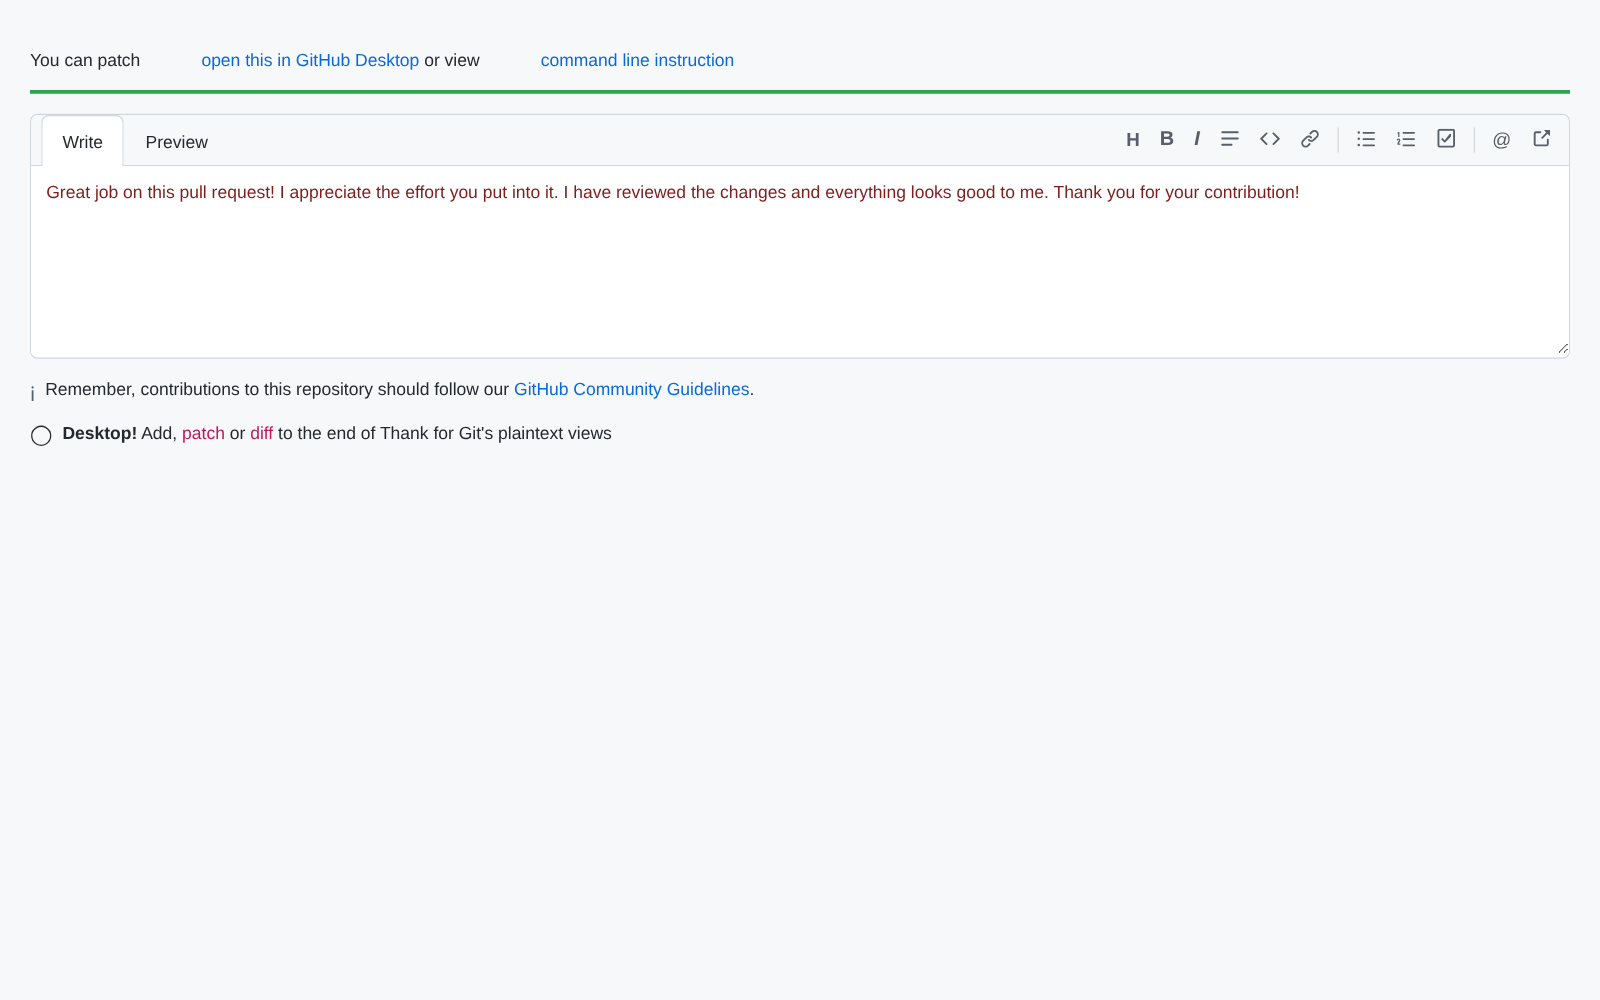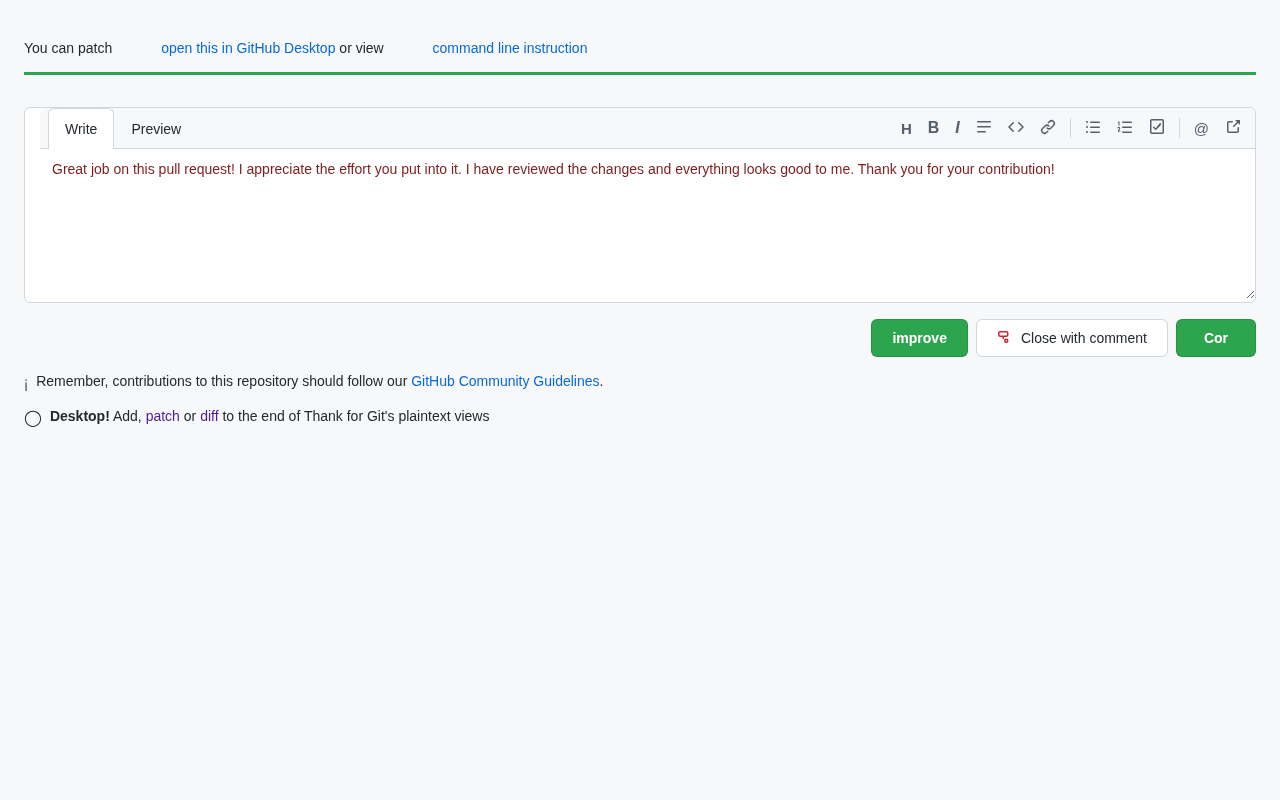--- a/index.html
+++ b/index.html
@@ -272,7 +272,7 @@
 
   <div class="green-divider"></div>
 
-  <div class="editor-section" style="margin-top: 32px; padding-left: 15px;">
+  <div class="editor-section" style="margin-top: 16px;">
     
     <div class="tabs">
       <button class="tab active">Write</button>

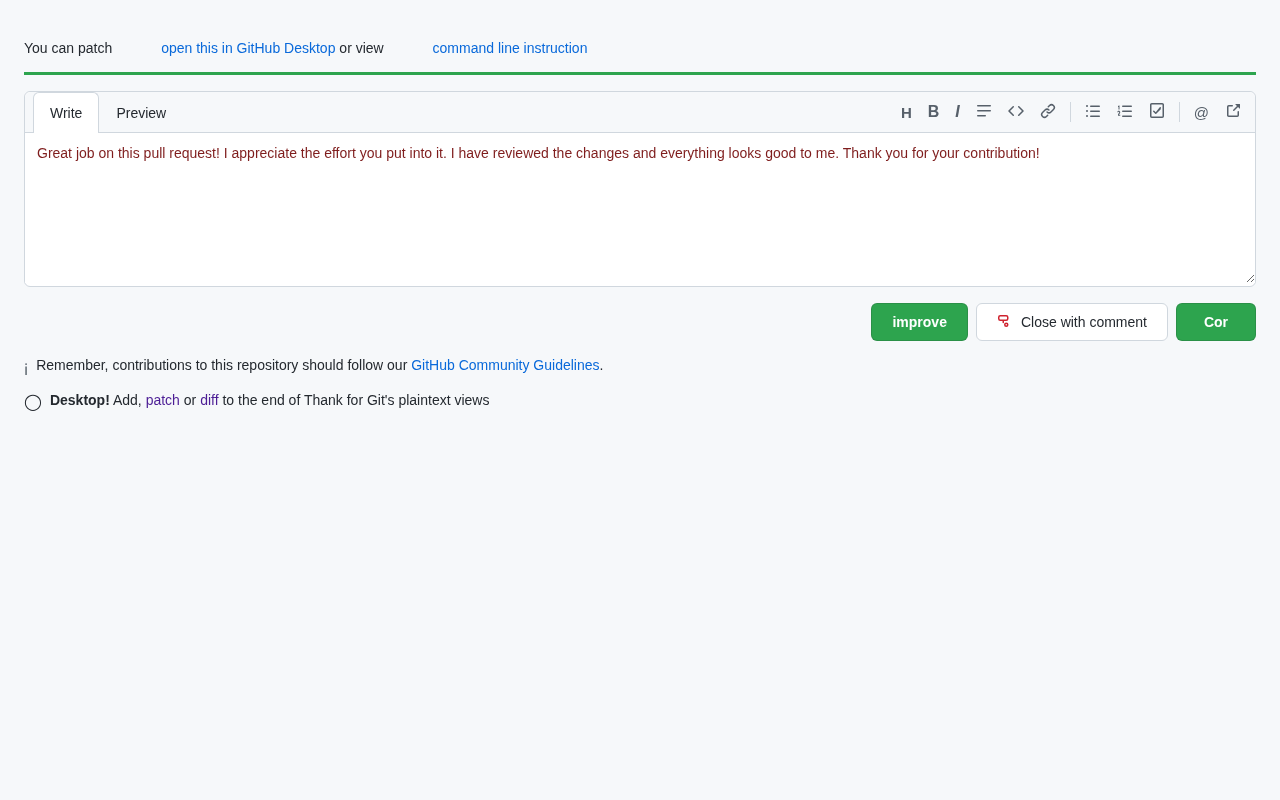--- a/index.html
+++ b/index.html
@@ -329,21 +329,6 @@
     
   </div>
 
-  <div class="actions-row">
-    <button class="btn-improve">improve</button>
-
-    <button class="btn-close-comment">
-      <span class="pr-icon" style="display:inline-flex; align-items:center; gap:2px;">
-
-        <svg width="16" height="16" viewBox="0 0 16 16" fill="#cf222e">
-          <path d="M3.25 1A2.25 2.25 0 001 3.25v1.5a2.25 2.25 0 002.25 2.25H5.5V8.5a.75.75 0 001.5 0V7h2.25A2.25 2.25 0 0011.5 4.75v-1.5A2.25 2.25 0 009.25 1h-6zm0 1.5h6a.75.75 0 01.75.75v1.5a.75.75 0 01-.75.75h-6A.75.75 0 012.5 4.75v-1.5A.75.75 0 013.25 2.5zM7 10.75A2.25 2.25 0 119.25 13 2.25 2.25 0 017 10.75zm2.25-.75a.75.75 0 100 1.5.75.75 0 000-1.5z"></path>
-        </svg>
-      </span>
-      <span>Close with comment</span>
-    </button>
-
-    <button class="btn-comment-green">Cor</button>
-  </div>
 
   <div class="community-note">
     <span class="info-icon">ℹ</span>

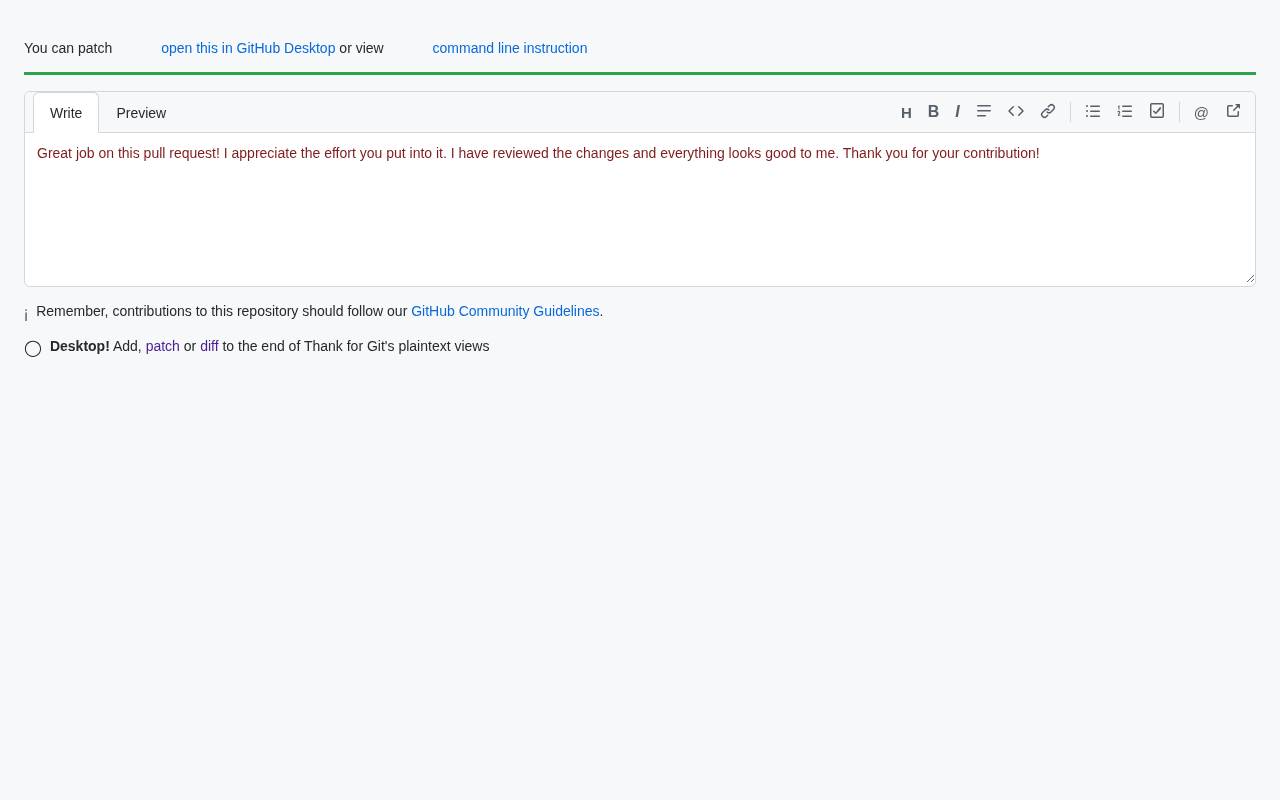--- a/index.html
+++ b/index.html
@@ -230,7 +230,7 @@
     }
 
     .protip a {
-      color: #4c1d95;
+      color: #be185d;
       text-decoration: none;
     }
 

